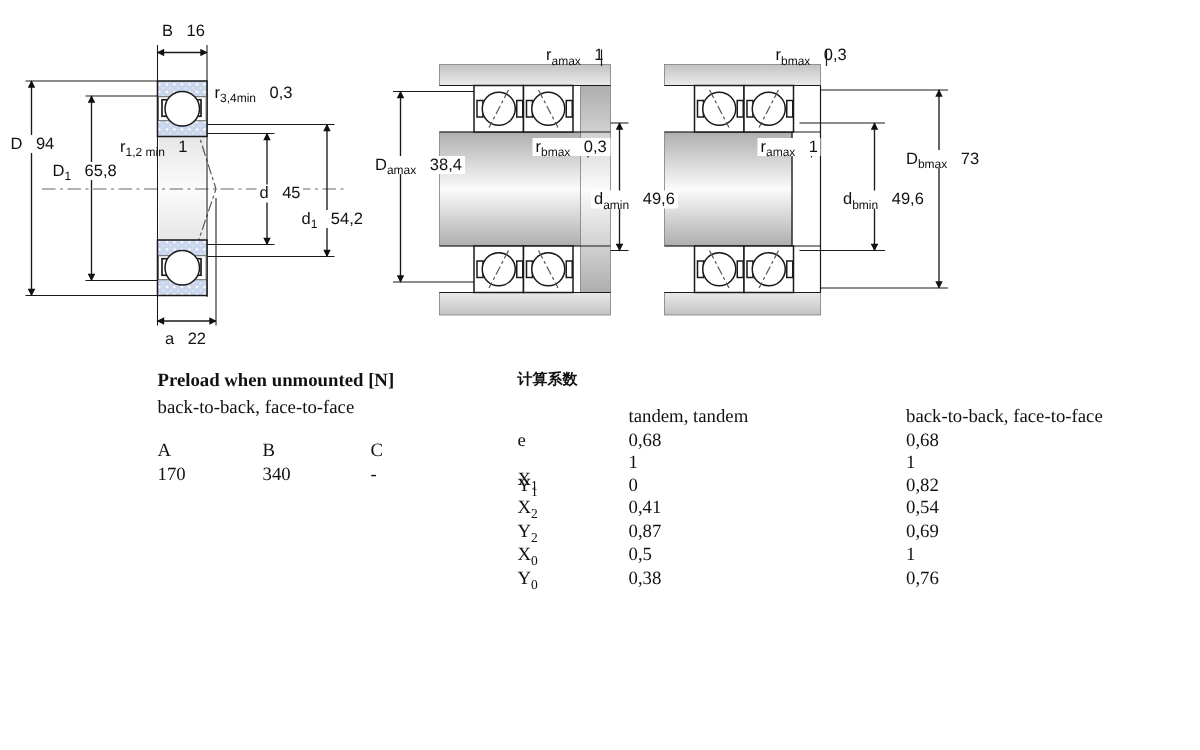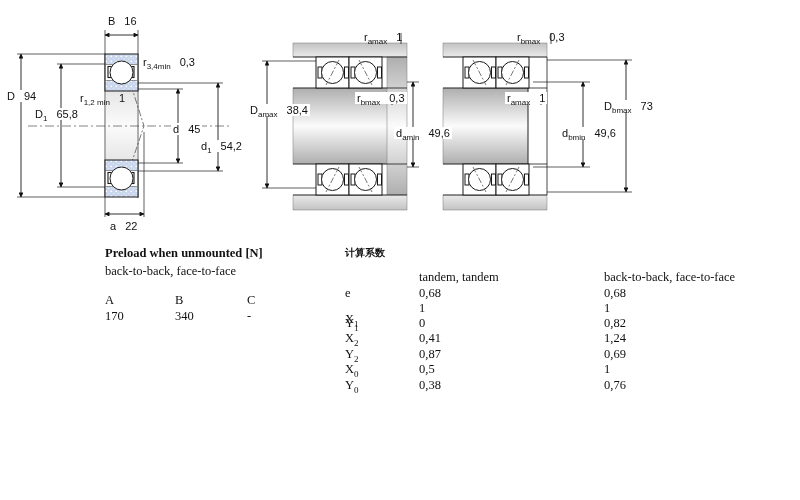--- a/index.html
+++ b/index.html
@@ -232,7 +232,7 @@
 
     <div class="cell" style="left:345px;top:331px"><span>X</span><sub>2</sub></div>
     <div class="cell" style="left:419px;top:331px">0,41</div>
-    <div class="cell" style="left:604px;top:331px">1,24</div>
+    <div class="cell" style="left:604px;top:331px">0,54</div>
 
     <div class="cell" style="left:345px;top:347px"><span>Y</span><sub>2</sub></div>
     <div class="cell" style="left:419px;top:347px">0,87</div>

